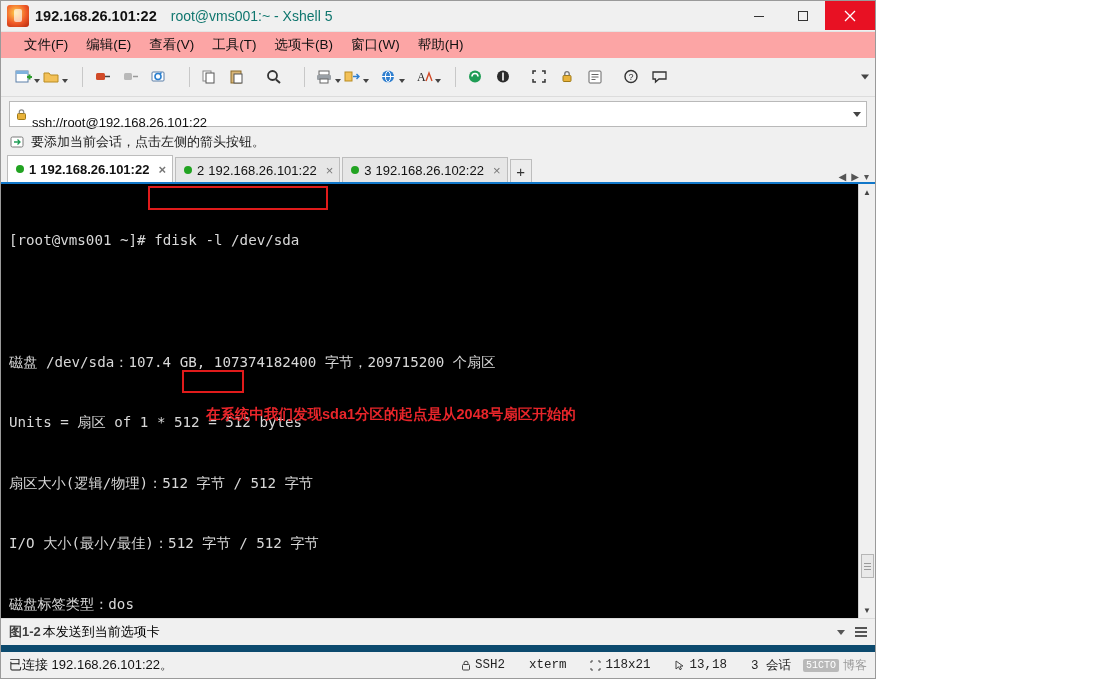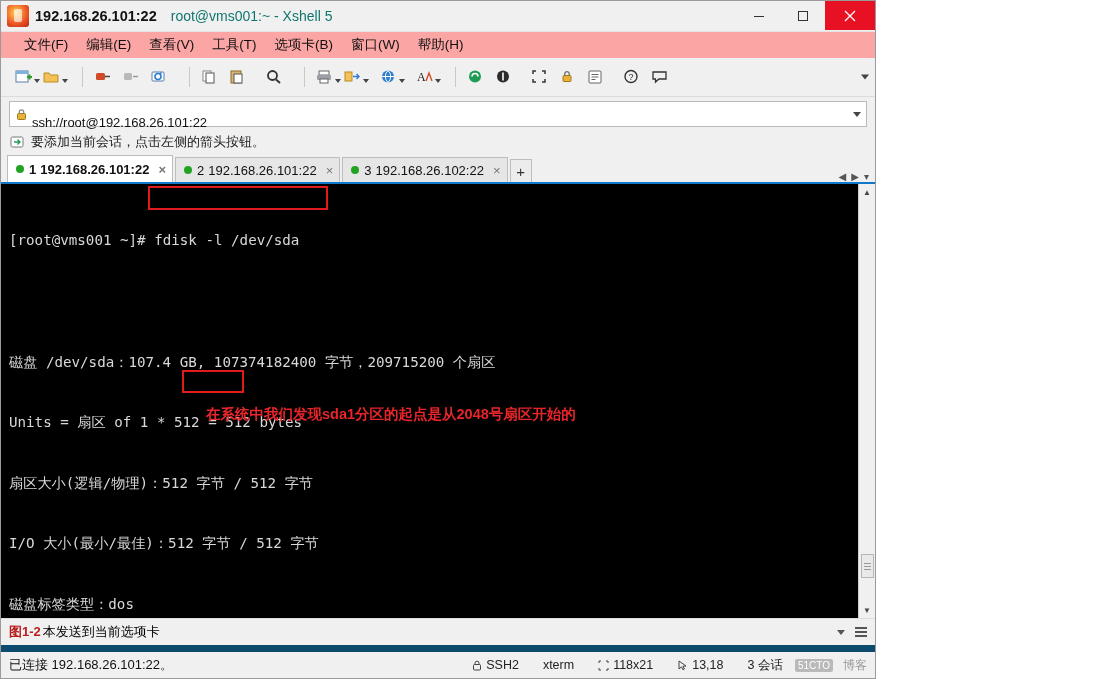--- a/index.html
+++ b/index.html
@@ -353,7 +353,7 @@
     border-top: 1px solid #dcdcdc;
   }
   .sendbar .fig {
-    color: #b91c1c;
+    color: #404040;
     font-weight: bold;
     margin-right: 2px;
   }

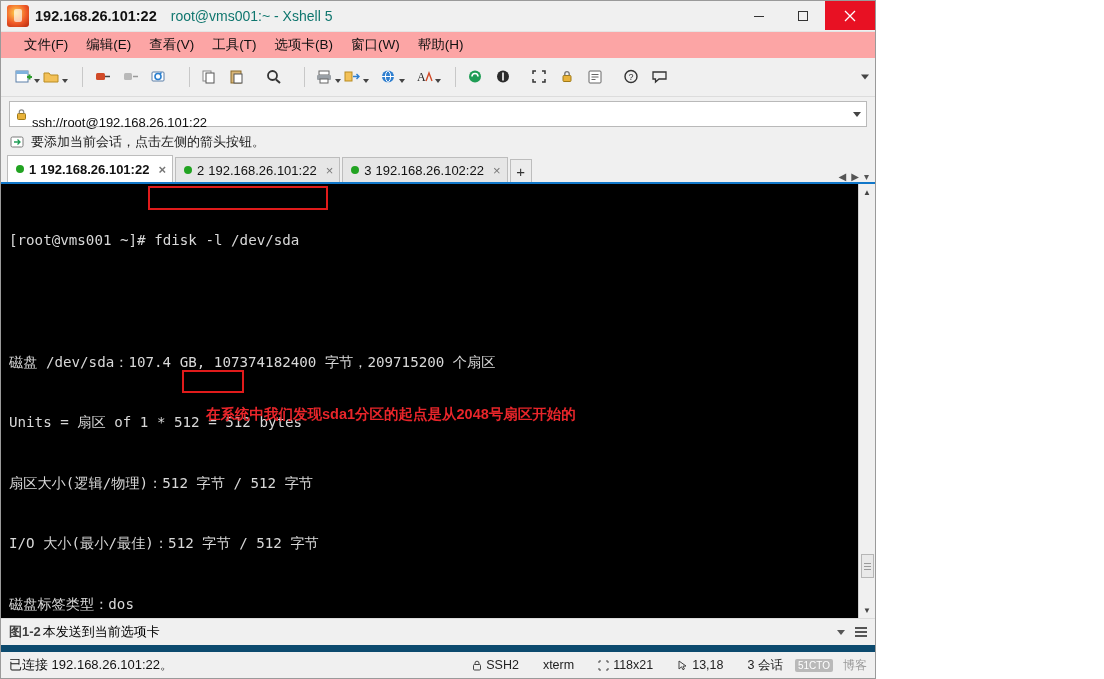--- a/index.html
+++ b/index.html
@@ -392,6 +392,7 @@
     align-items: center;
     font-size: 12.5px;
     color: #222;
+    font-family: Liberation Mono, monospace;
   }
   .status-cell {
     padding: 0 12px;

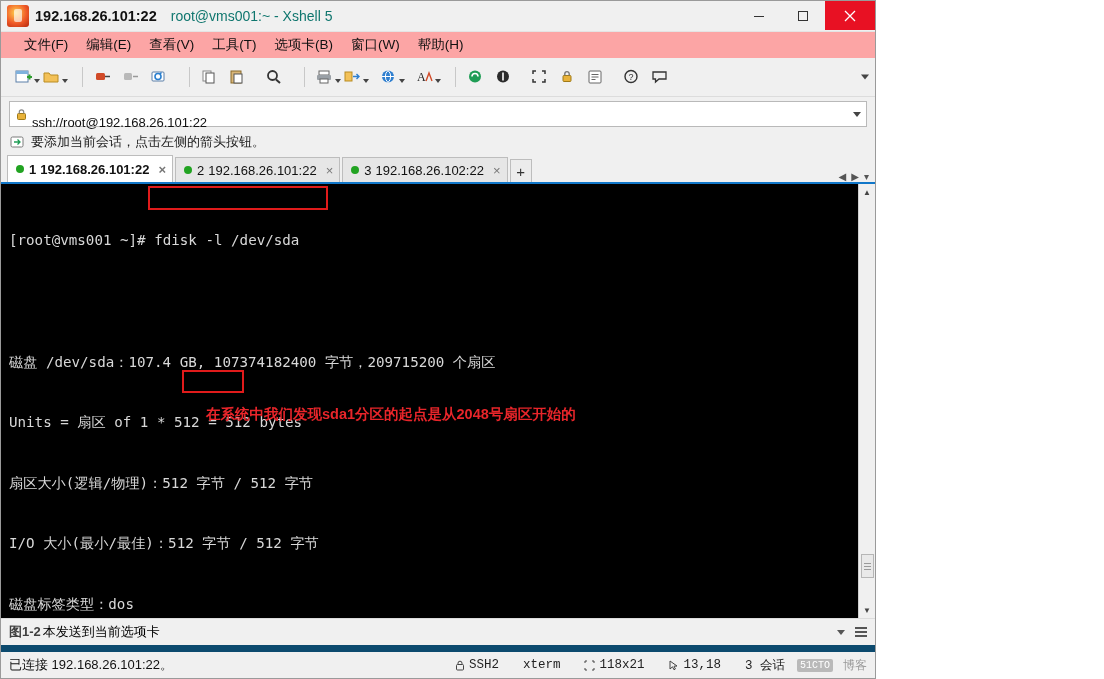--- a/index.html
+++ b/index.html
@@ -404,7 +404,7 @@
   .watermark {
     display: flex;
     align-items: center;
-    gap: 10px;
+    gap: 4px;
     padding-right: 8px;
     color: #9a9a9a;
     font-size: 12px;

